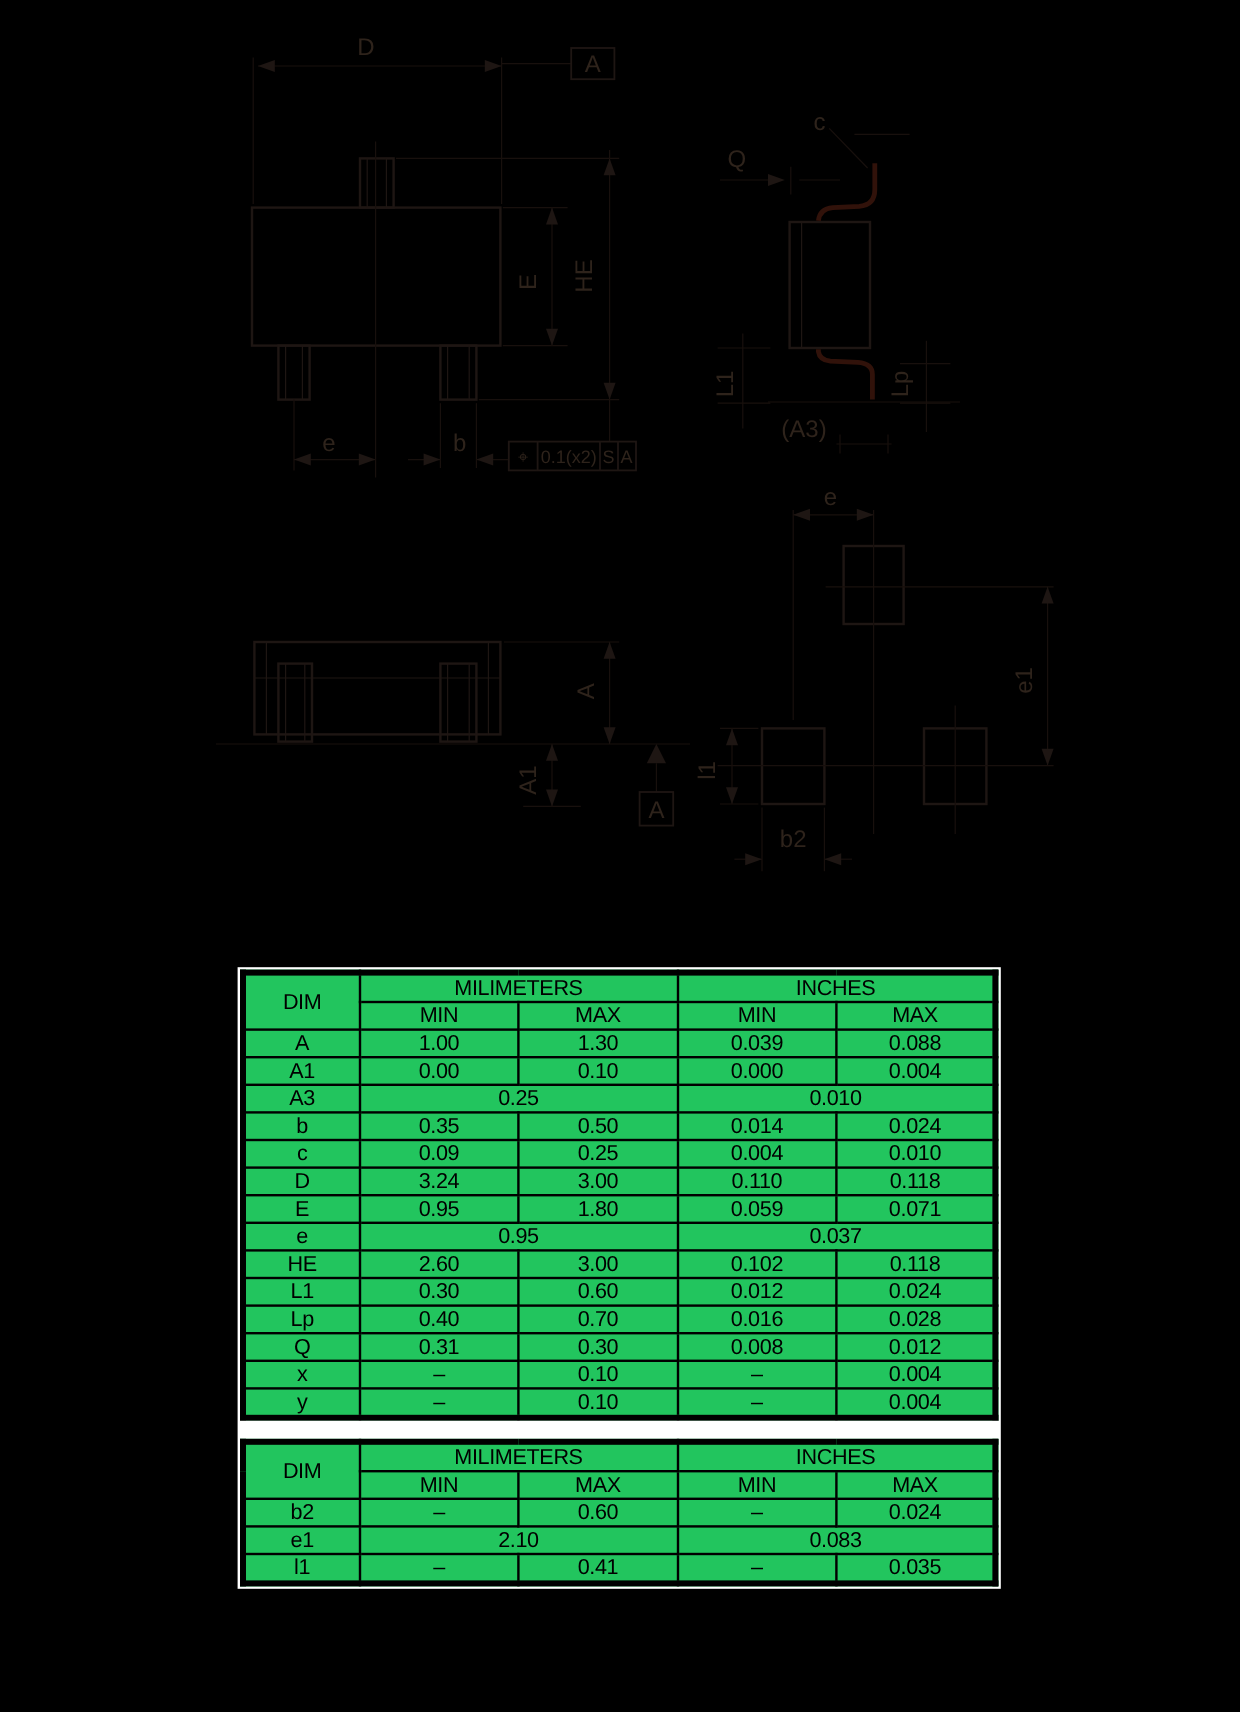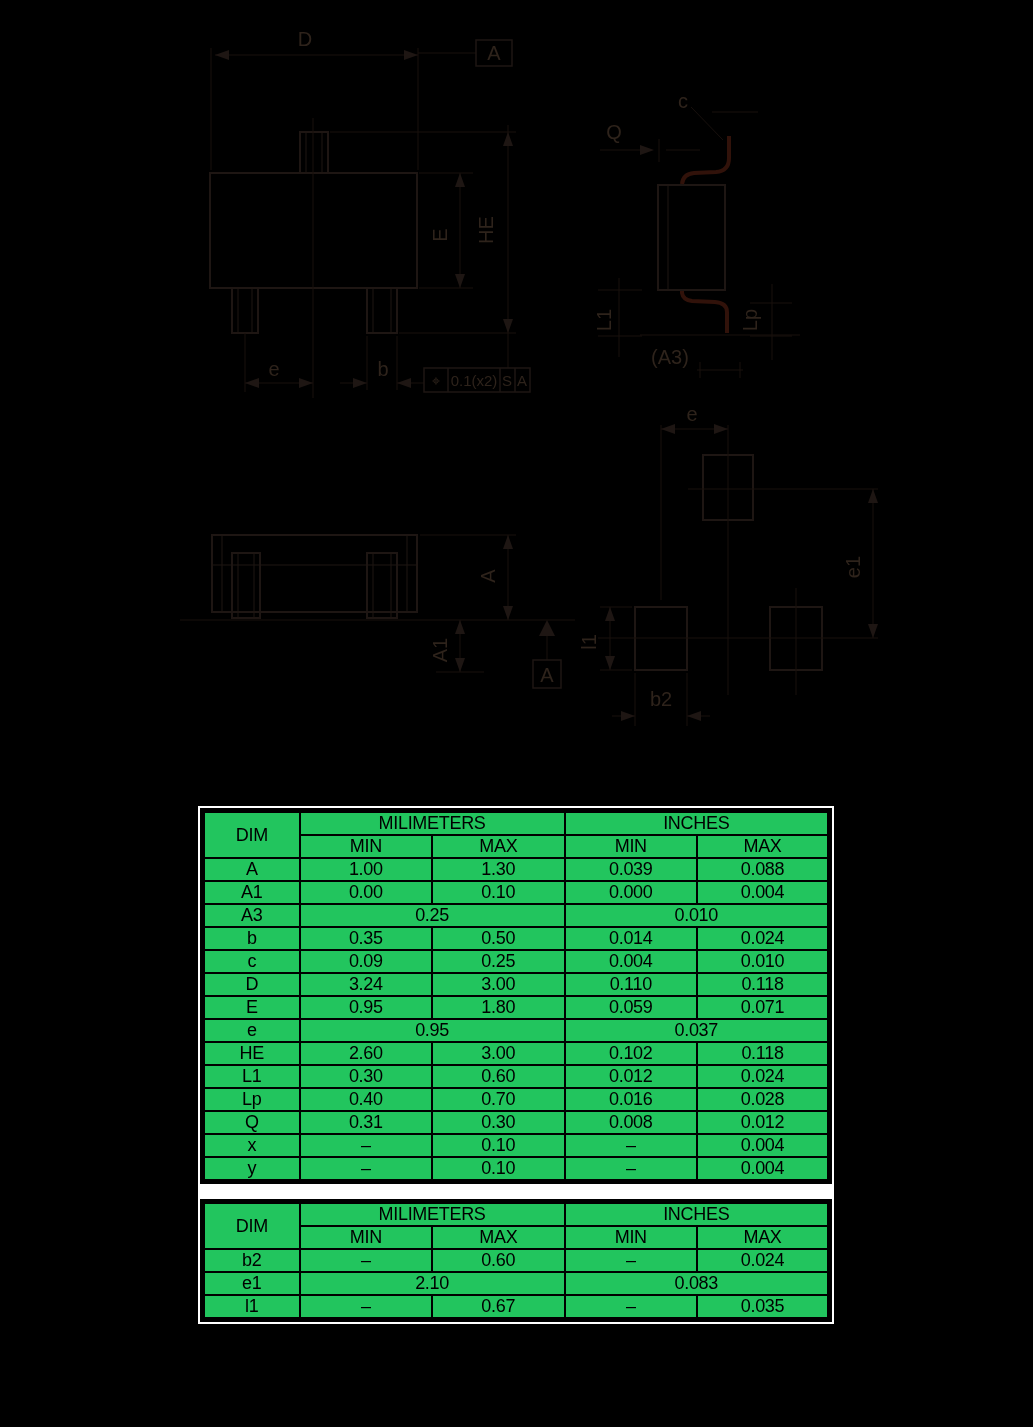--- a/index.html
+++ b/index.html
@@ -356,7 +356,7 @@
     <tr>
       <td>l1</td>
       <td>–</td>
-      <td>0.67</td>
+      <td>0.41</td>
       <td>–</td>
       <td>0.035</td>
     </tr>

